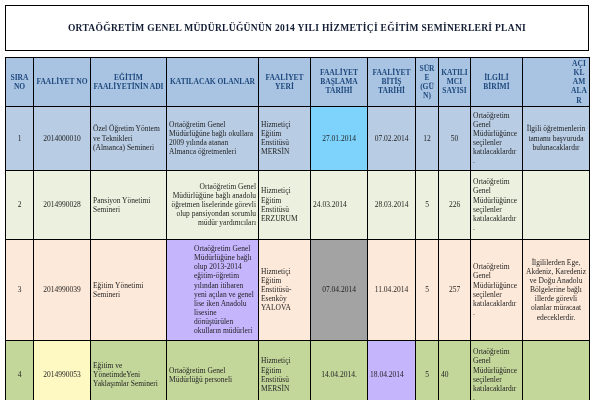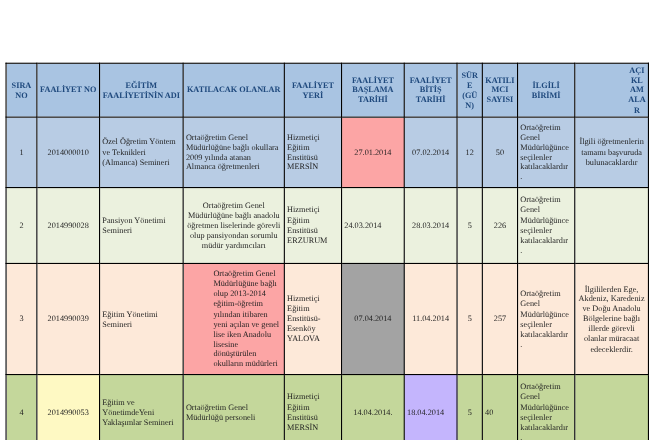--- a/index.html
+++ b/index.html
@@ -68,6 +68,9 @@
 
 <div class="page">
 
+  <div class="title-box">
+    <span class="title-text">ORTAÖĞRETİM GENEL MÜDÜRLÜĞÜNÜN 2014 YILI HİZMETİÇİ EĞİTİM SEMİNERLERİ PLANI</span>
+  </div>
 
   <table class="plan">
     <colgroup>

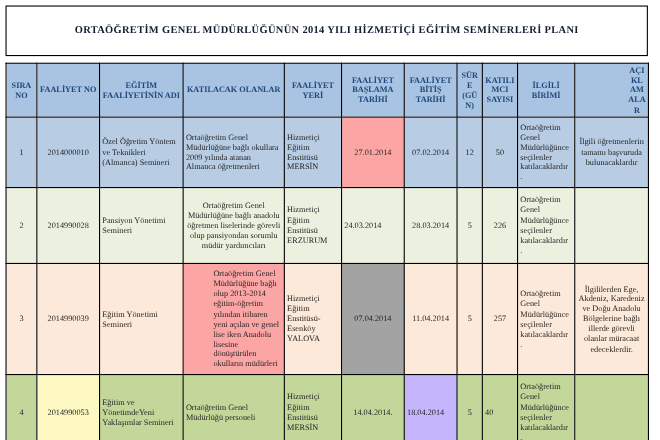--- a/index.html
+++ b/index.html
@@ -108,7 +108,7 @@
           <td style="text-align: left; background: rgb(184, 204, 228); color: rgb(31, 31, 31);">Özel Öğretim Yöntem ve Teknikleri  (Almanca) Semineri</td>
           <td style="text-align: left; background: rgb(184, 204, 228); color: rgb(31, 31, 31);">Ortaöğretim Genel Müdürlüğüne bağlı okullara 2009 yılında atanan Almanca öğretmenleri</td>
           <td style="text-align: left; background: rgb(184, 204, 228); color: rgb(31, 31, 31);">Hizmetiçi Eğitim Enstitüsü MERSİN</td>
-          <td style="text-align: center; background: #fca5a5; color: rgb(31, 31, 31);">27.01.2014</td>
+          <td style="text-align: center; background: #7dd3fc; color: rgb(31, 31, 31);">27.01.2014</td>
           <td style="text-align: center; background: rgb(184, 204, 228); color: rgb(31, 31, 31);">07.02.2014</td>
           <td style="text-align: center; background: rgb(184, 204, 228); color: rgb(31, 31, 31);">12</td>
           <td style="text-align: center; background: rgb(184, 204, 228); color: rgb(31, 31, 31);">50</td>

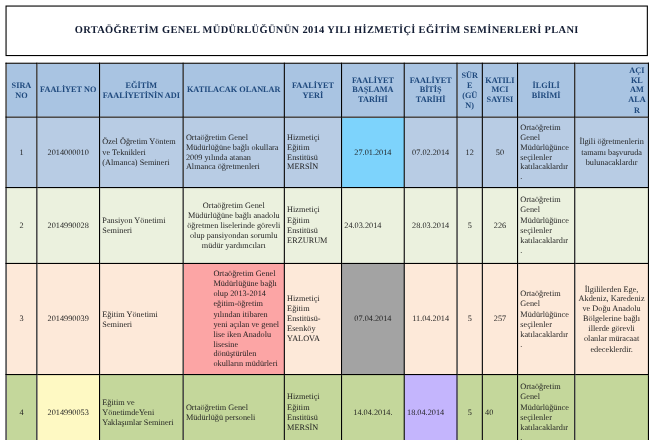--- a/index.html
+++ b/index.html
@@ -119,7 +119,7 @@
           <td style="text-align: center; background: rgb(235, 241, 222); color: rgb(31, 31, 31);">2</td>
           <td style="text-align: center; background: rgb(235, 241, 222); color: rgb(31, 31, 31);">2014990028</td>
           <td style="text-align: left; background: rgb(235, 241, 222); color: rgb(31, 31, 31);">Pansiyon Yönetimi Semineri</td>
-          <td style="text-align: center; background: rgb(235, 241, 222); color: rgb(31, 31, 31);">Ortaöğretim Genel Müdürlüğüne bağlı anadolu öğretmen liselerinde görevli olup pansiyondan sorumlu müdür yardımcıları</td>
+          <td style="text-align: right; background: rgb(235, 241, 222); color: rgb(31, 31, 31);">Ortaöğretim Genel Müdürlüğüne bağlı anadolu öğretmen liselerinde görevli olup pansiyondan sorumlu müdür yardımcıları</td>
           <td style="text-align: left; background: rgb(235, 241, 222); color: rgb(31, 31, 31);">Hizmetiçi Eğitim Enstitüsü ERZURUM</td>
           <td style="text-align: left; background: rgb(235, 241, 222); color: rgb(31, 31, 31);">24.03.2014</td>
           <td style="text-align: center; background: rgb(235, 241, 222); color: rgb(31, 31, 31);">28.03.2014</td>

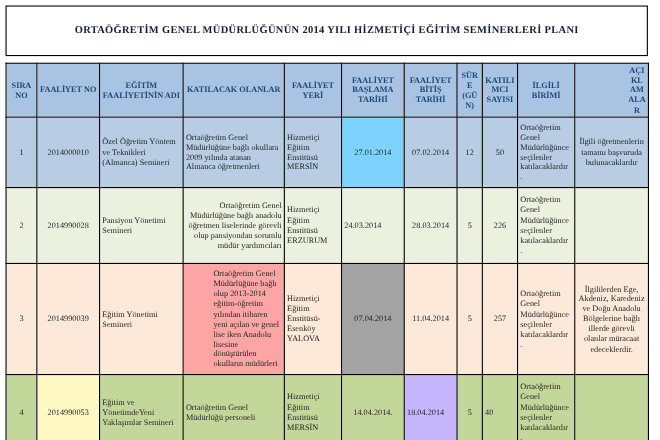--- a/index.html
+++ b/index.html
@@ -132,7 +132,7 @@
           <td style="text-align: center; background: rgb(253, 233, 217); color: rgb(31, 31, 31);">3</td>
           <td style="text-align: center; background: rgb(253, 233, 217); color: rgb(31, 31, 31);">2014990039</td>
           <td style="text-align: left; background: rgb(253, 233, 217); color: rgb(31, 31, 31);">Eğitim Yönetimi Semineri</td>
-          <td style="text-align: left; background: #fca5a5; color: rgb(31, 31, 31); padding-left: 27px;">Ortaöğretim Genel Müdürlüğüne bağlı olup 2013-2014 eğitim-öğretim yılından itibaren yeni açılan ve genel lise iken Anadolu lisesine dönüştürülen okulların müdürleri</td>
+          <td style="text-align: left; background: #c4b5fd; color: rgb(31, 31, 31); padding-left: 27px;">Ortaöğretim Genel Müdürlüğüne bağlı olup 2013-2014 eğitim-öğretim yılından itibaren yeni açılan ve genel lise iken Anadolu lisesine dönüştürülen okulların müdürleri</td>
           <td style="text-align: left; background: rgb(253, 233, 217); color: rgb(31, 31, 31);">Hizmetiçi Eğitim Enstitüsü-Esenköy YALOVA</td>
           <td style="text-align: center; background: #a3a3a3; color: rgb(31, 31, 31);">07.04.2014</td>
           <td style="text-align: center; background: rgb(253, 233, 217); color: rgb(31, 31, 31);">11.04.2014</td>

